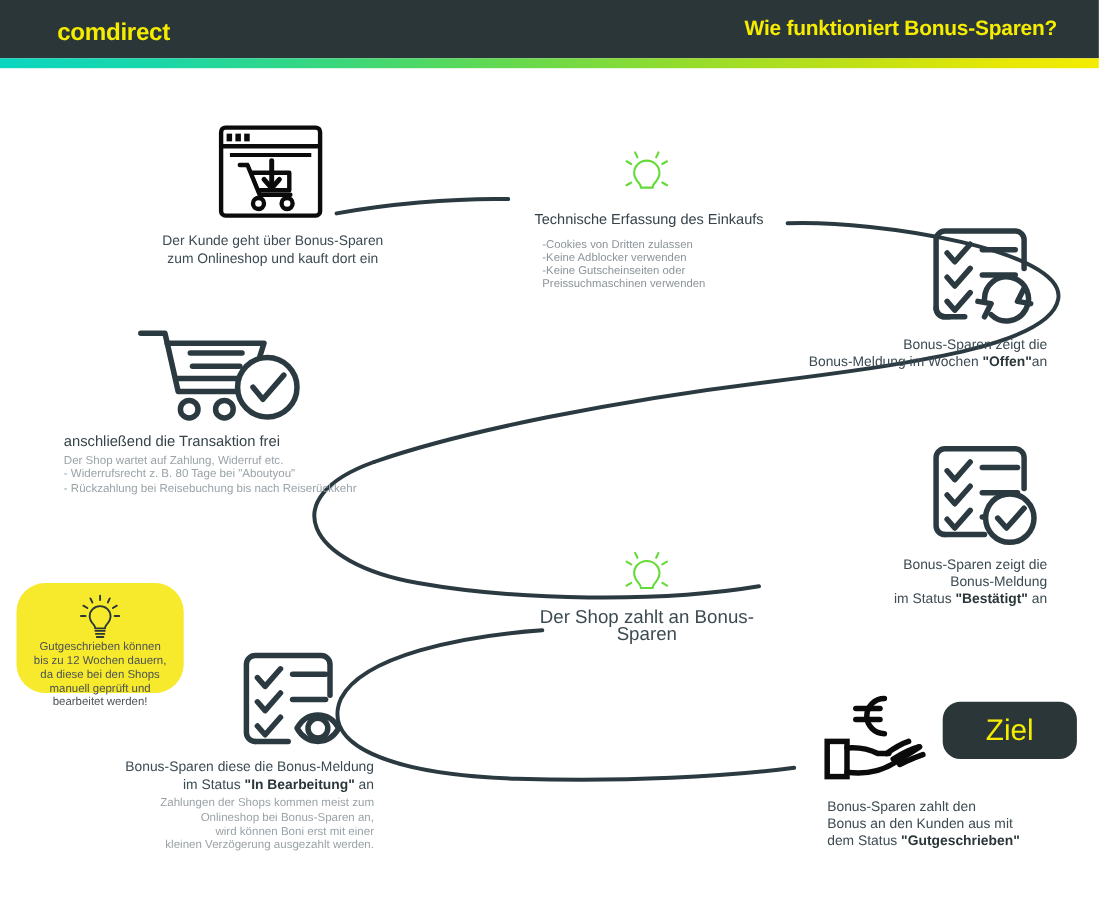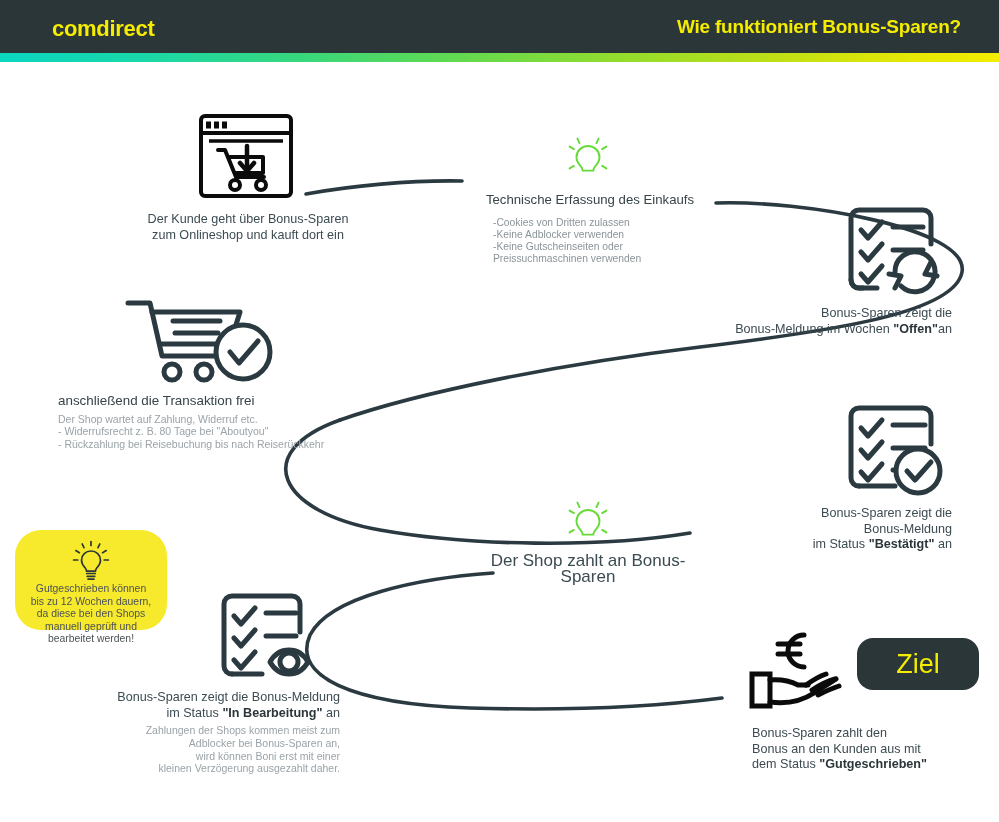--- a/index.html
+++ b/index.html
@@ -306,7 +306,7 @@
   </div>
   <div class="tblock" style="left:40px; top:690px; width:300px;">
     <div class="t-main rt">
-      <div>Bonus-Sparen zeigt die Bonus-Meldung</div>
+      <div>Bonus-Sparen diese die Bonus-Meldung</div>
       <div>
         <span>im Status </span><span class="bold">"In Bearbeitung"</span><span> an</span>
       </div>

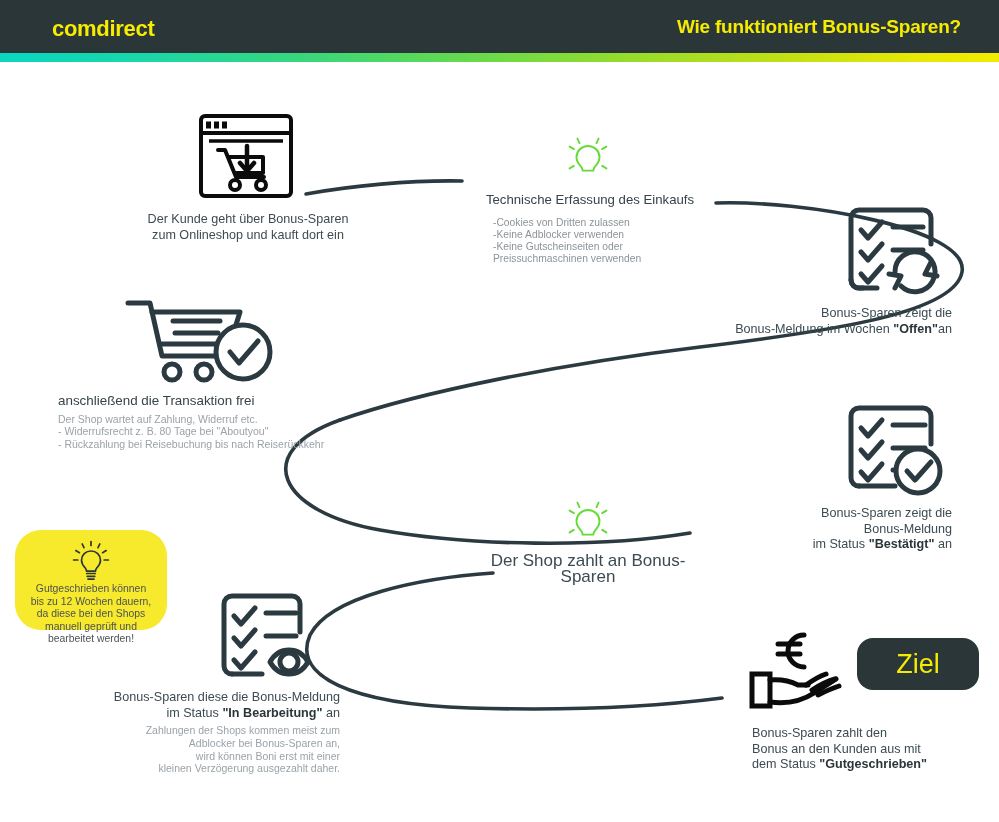--- a/index.html
+++ b/index.html
@@ -313,7 +313,7 @@
     </div>
     <div class="t-sub2 rt" style="margin-top:3px;">
       <div>Zahlungen der Shops kommen meist zum</div>
-      <div>Adblocker bei Bonus-Sparen an,</div>
+      <div>Onlineshop bei Bonus-Sparen an,</div>
       <div>wird können Boni erst mit einer</div>
       <div>kleinen Verzögerung ausgezahlt daher.</div>
     </div>

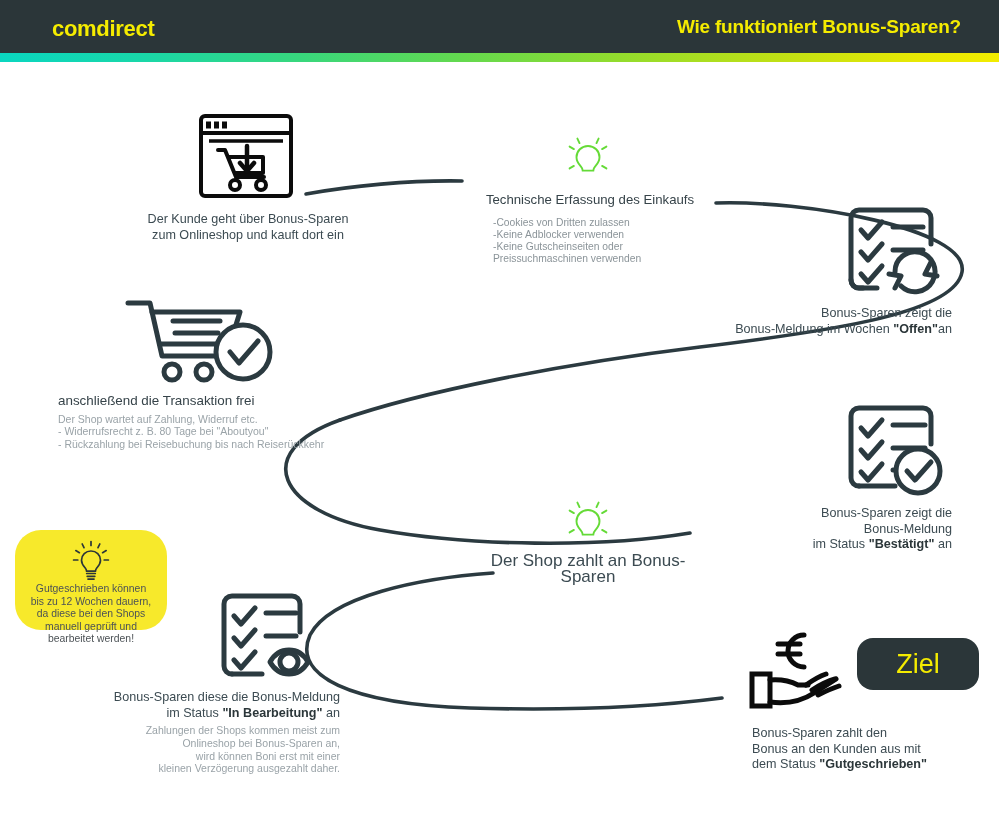--- a/index.html
+++ b/index.html
@@ -315,7 +315,7 @@
       <div>Zahlungen der Shops kommen meist zum</div>
       <div>Onlineshop bei Bonus-Sparen an,</div>
       <div>wird können Boni erst mit einer</div>
-      <div>kleinen Verzögerung ausgezahlt daher.</div>
+      <div>kleinen Verzögerung ausgezahlt werden.</div>
     </div>
   </div>
 

